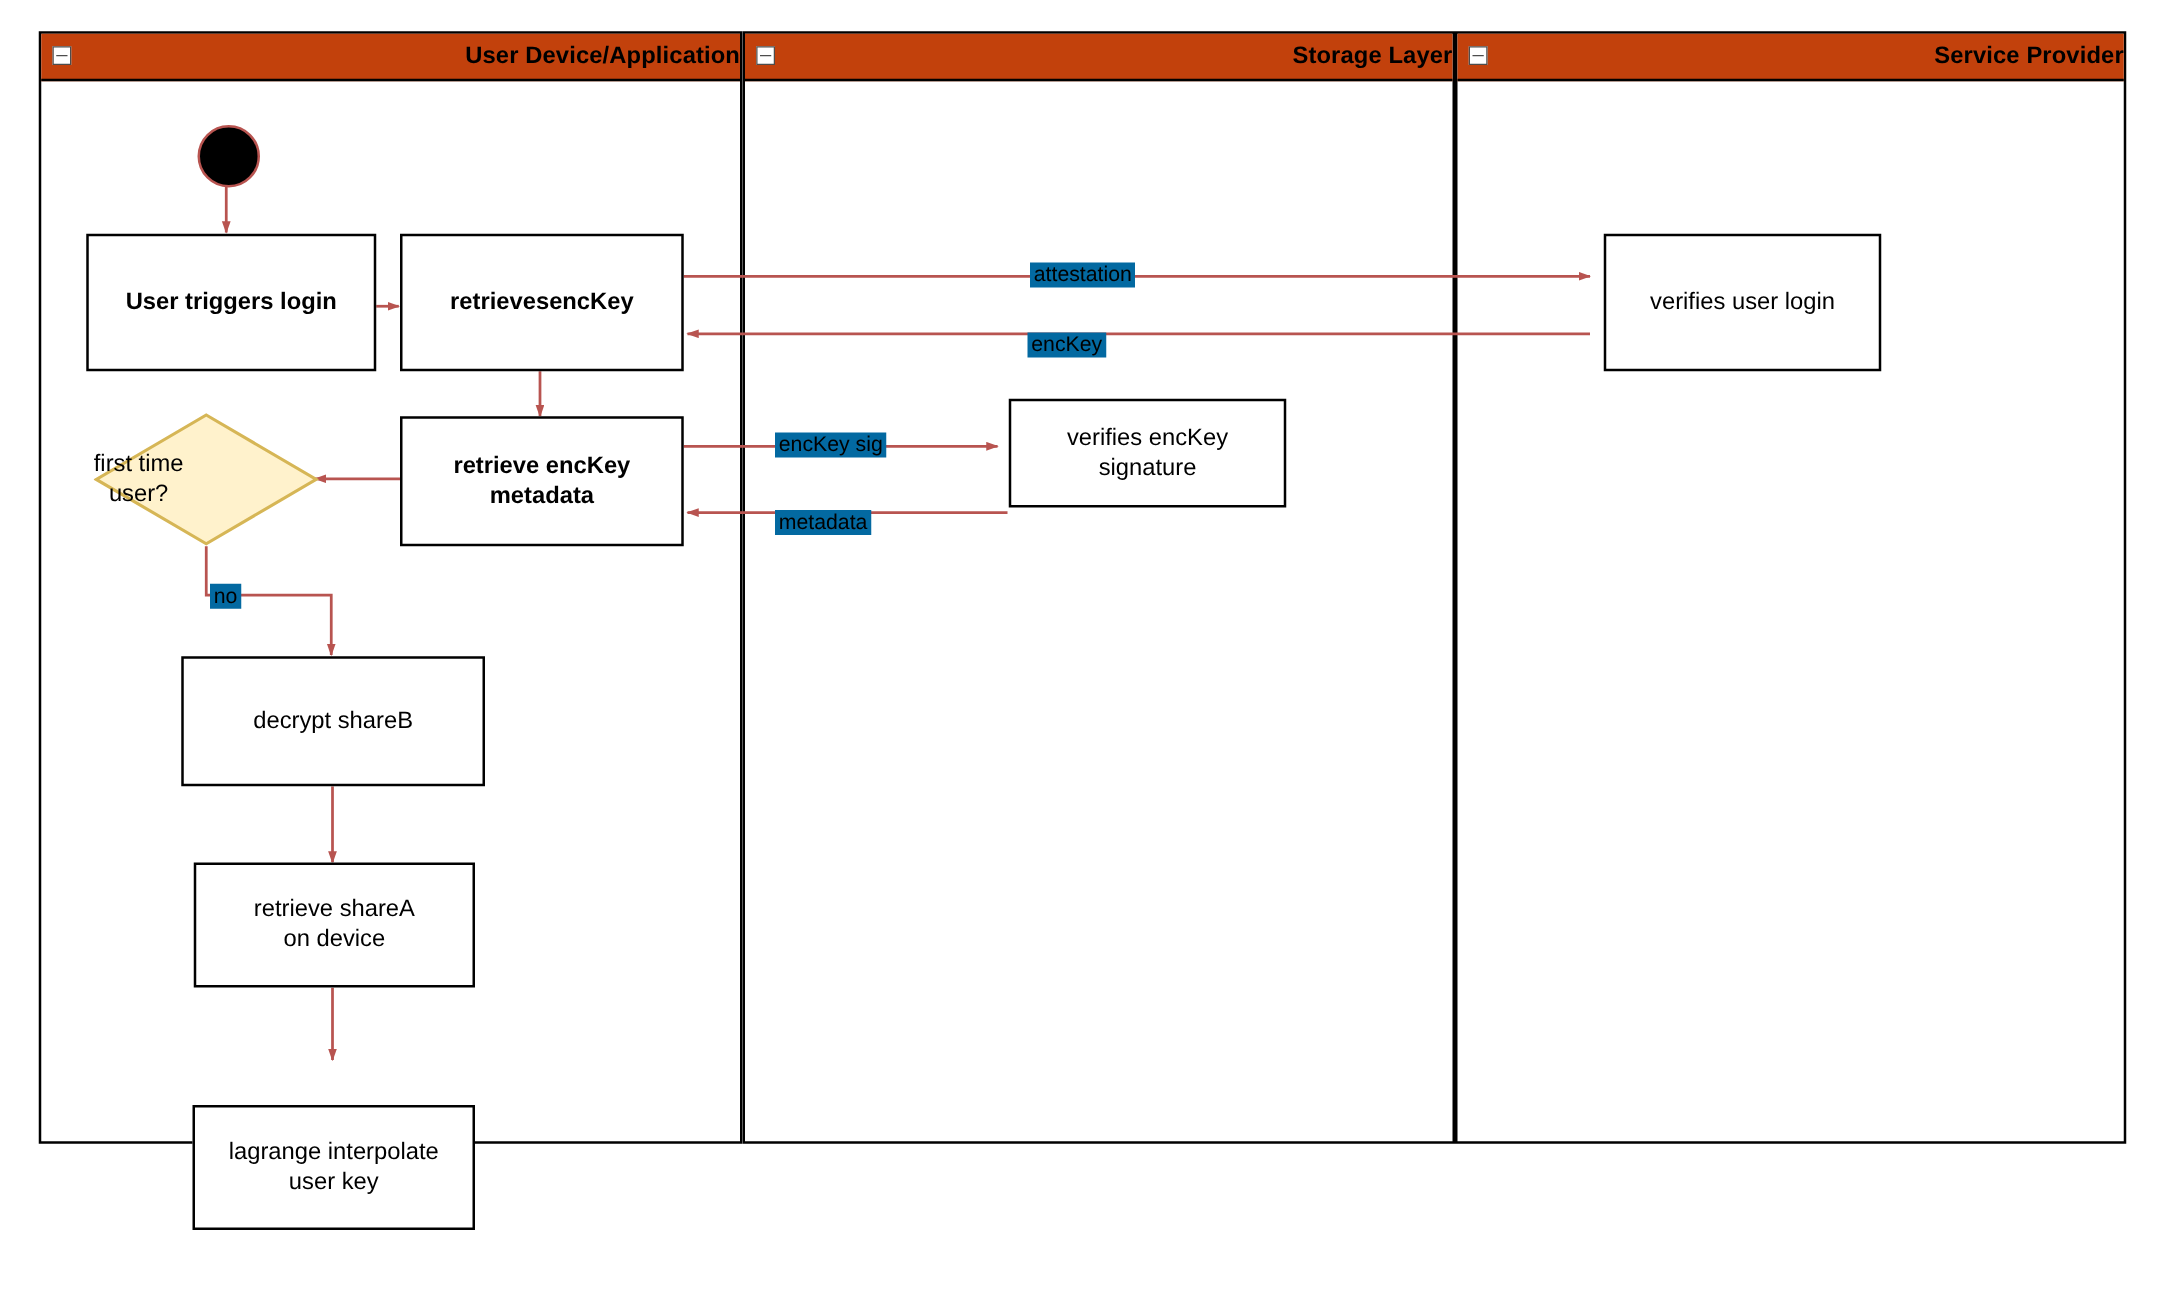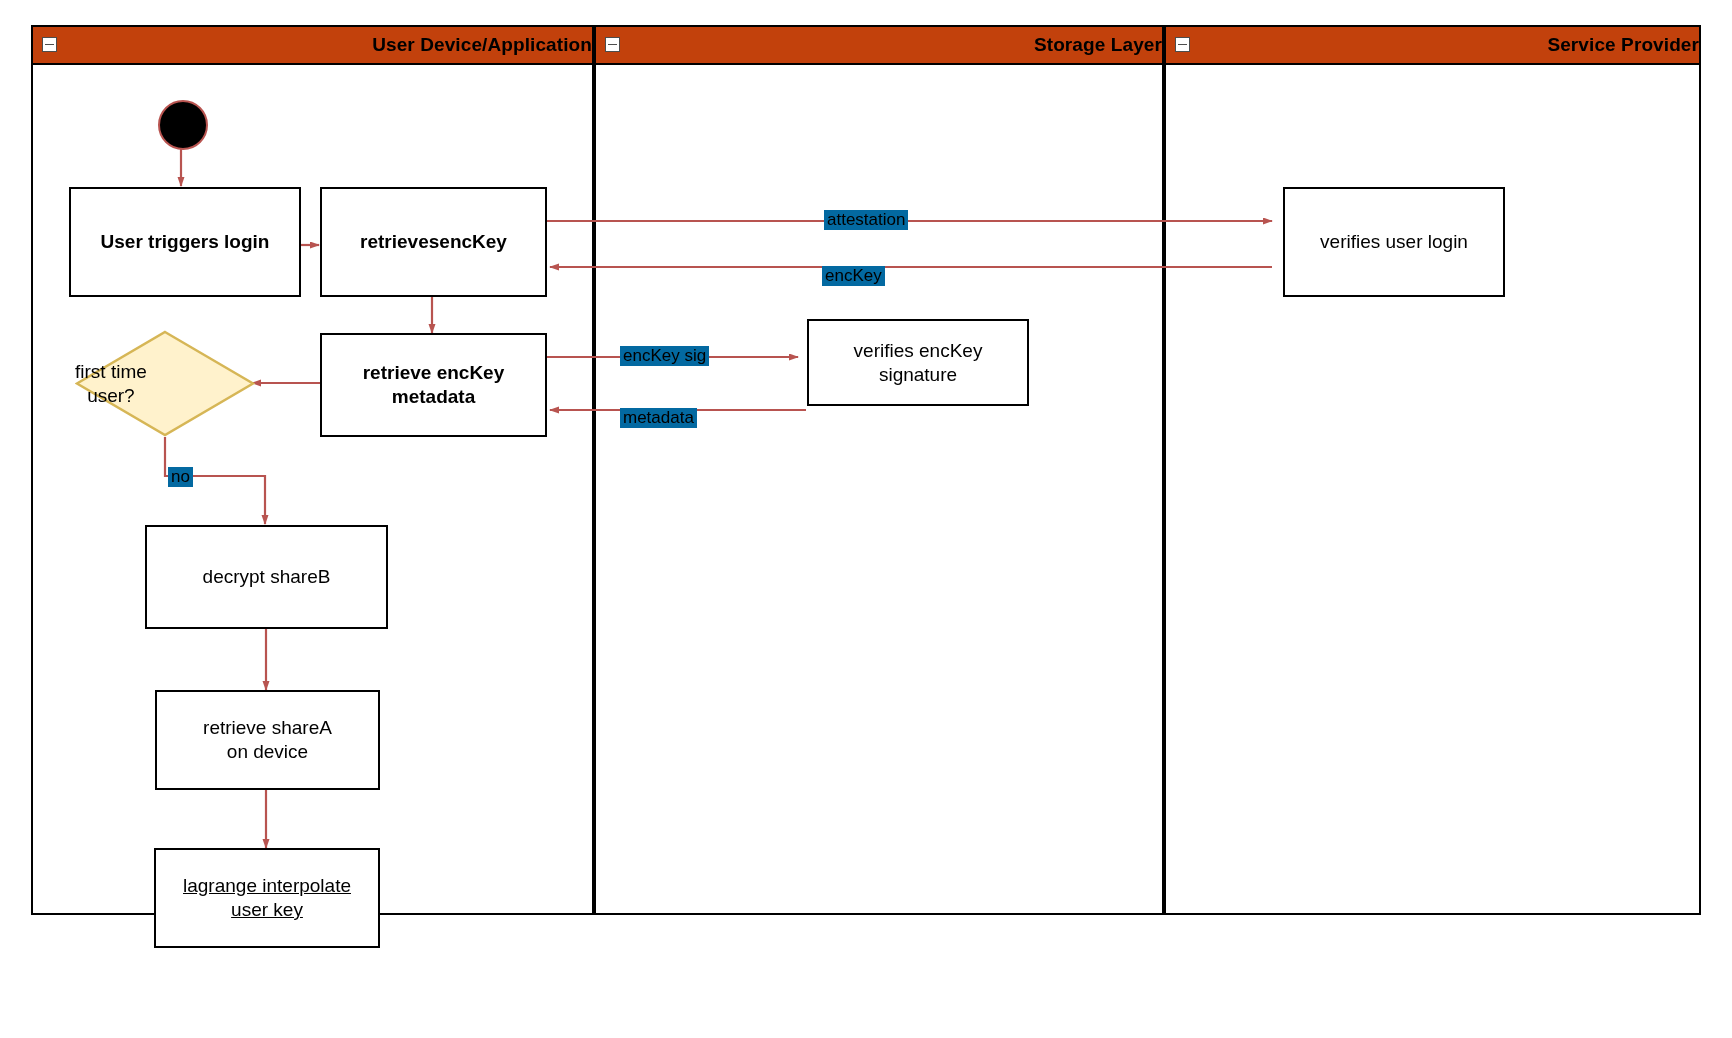--- a/index.html
+++ b/index.html
@@ -215,7 +215,7 @@
     <span>decrypt shareB</span>
   </div>
 
-  <div class="node" style="left:154px; top:848px; width:226px; height:100px; flex-direction:column;text-decoration:underline;">
+  <div class="node" style="left:154px; top:884px; width:226px; height:100px; flex-direction:column;">
     <span>lagrange interpolate</span>
     <span>user key</span>
   </div>

